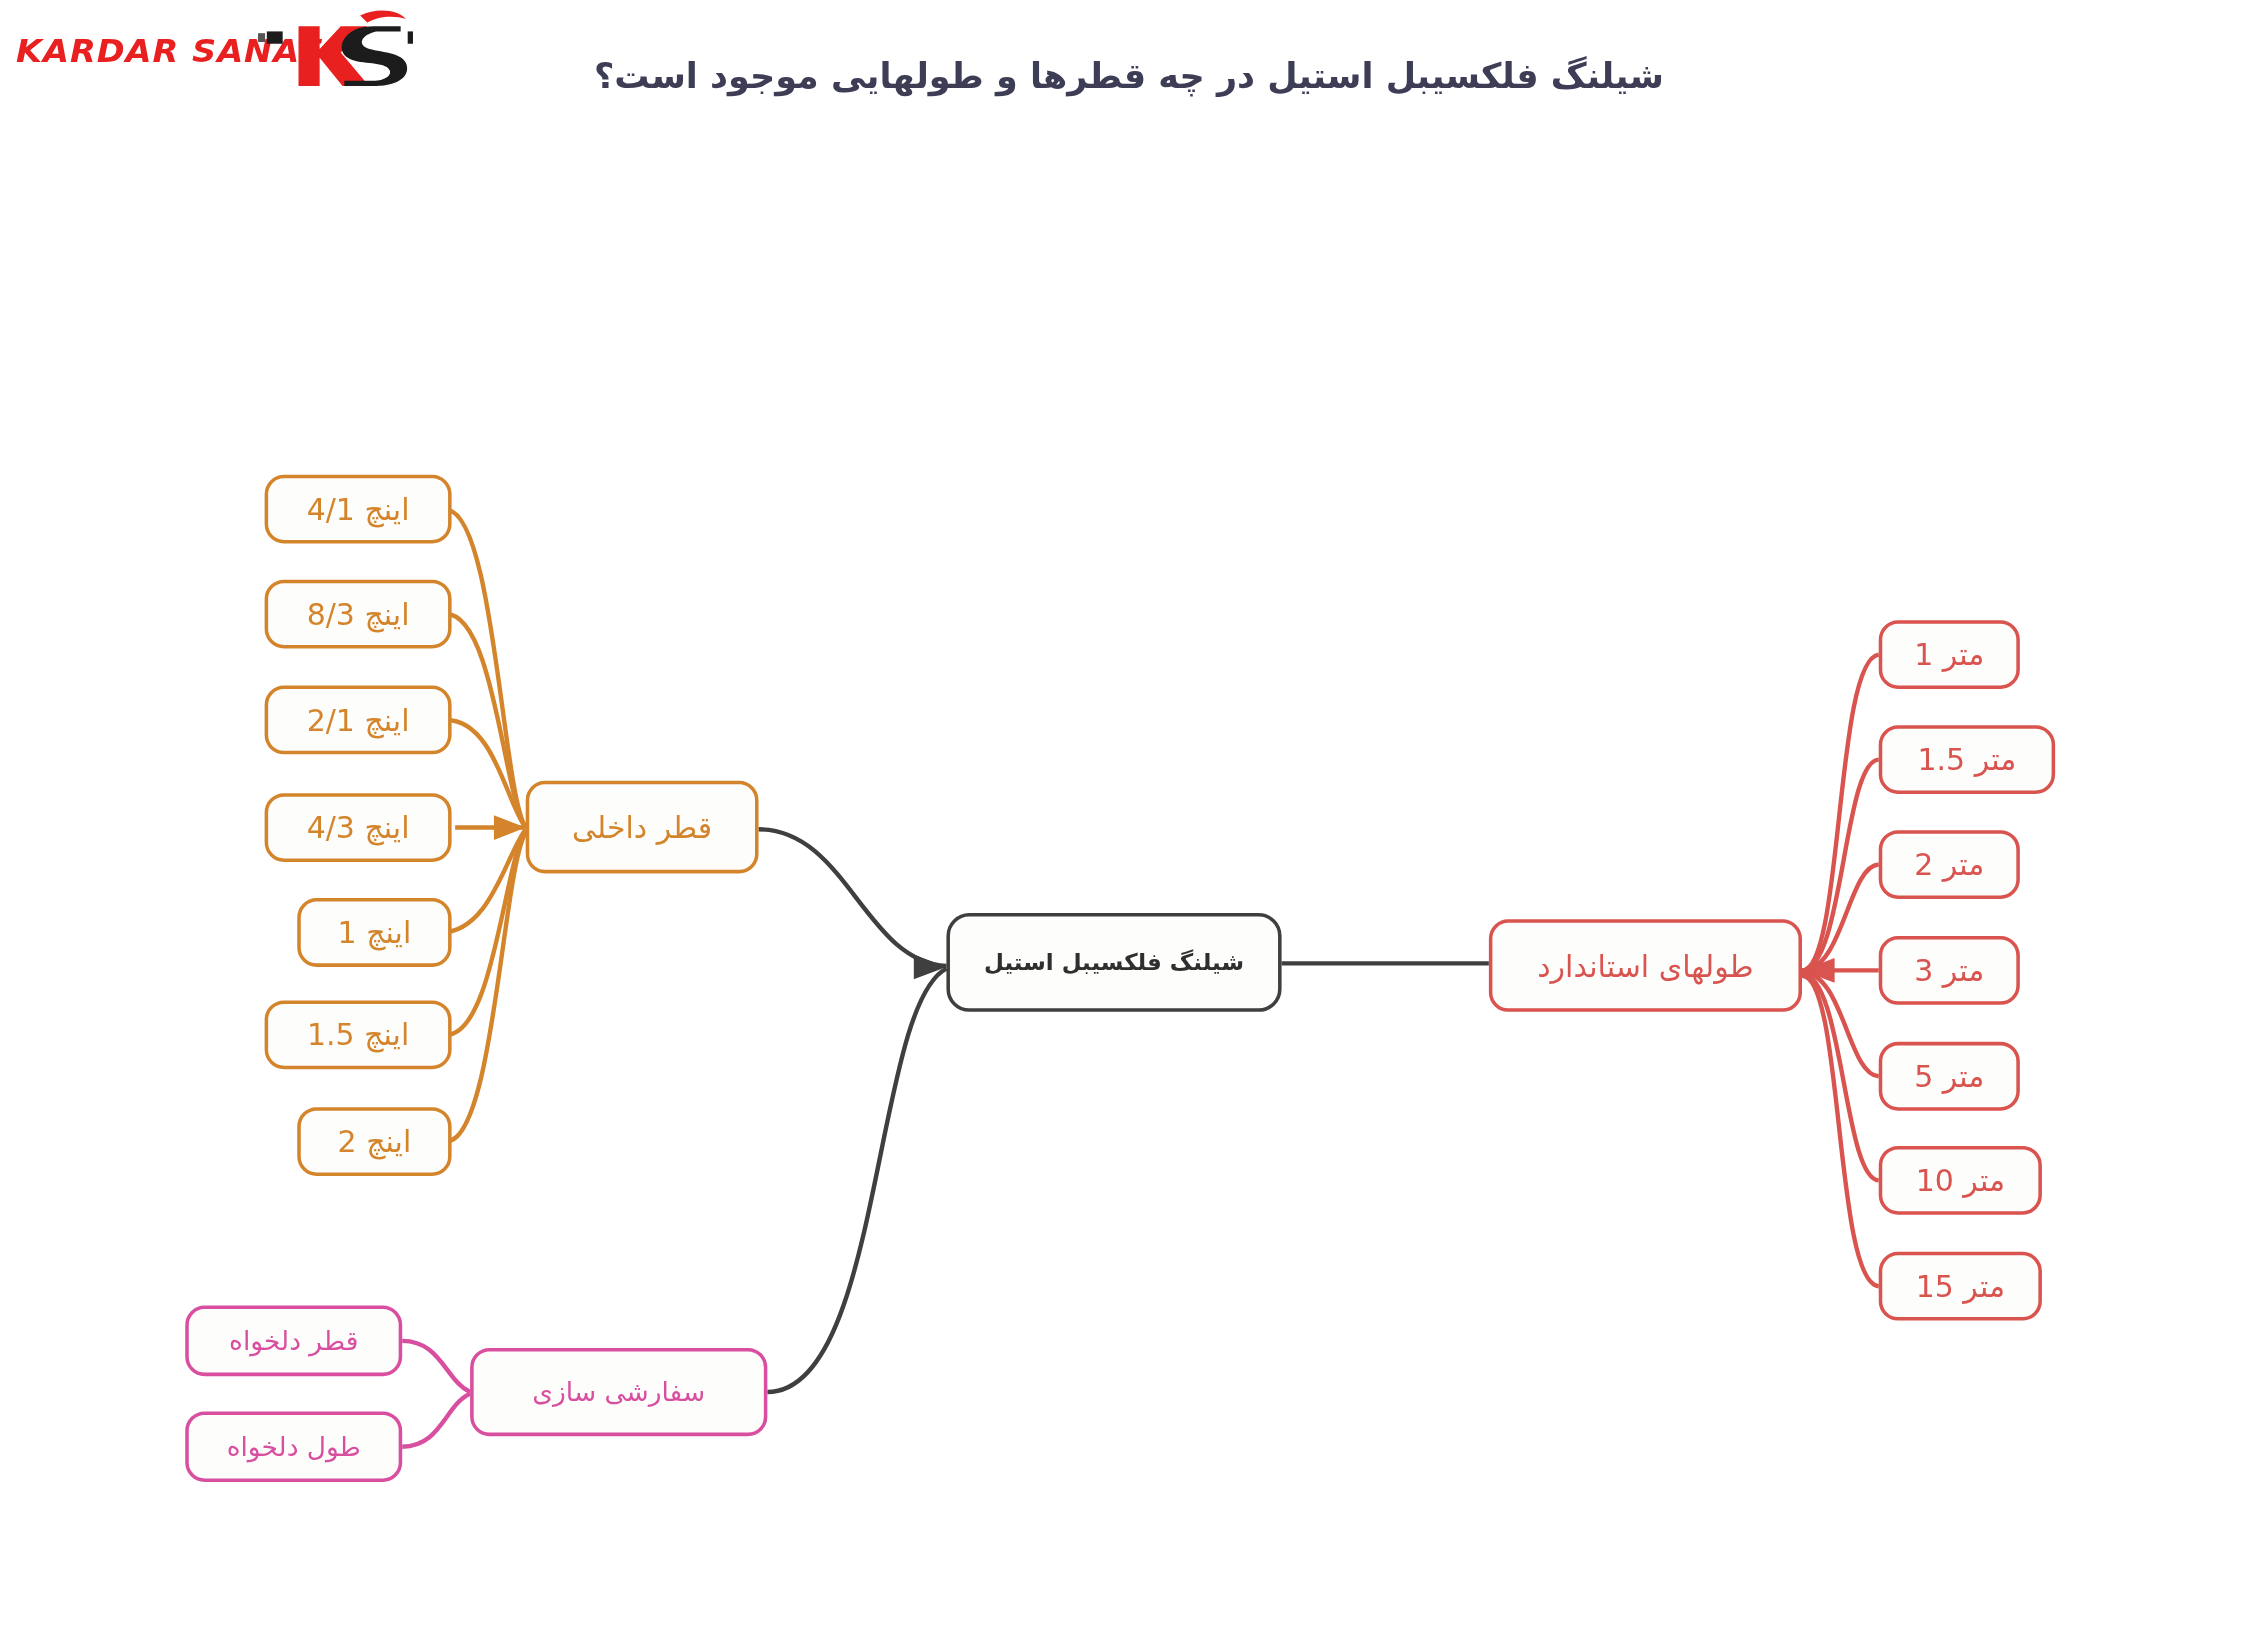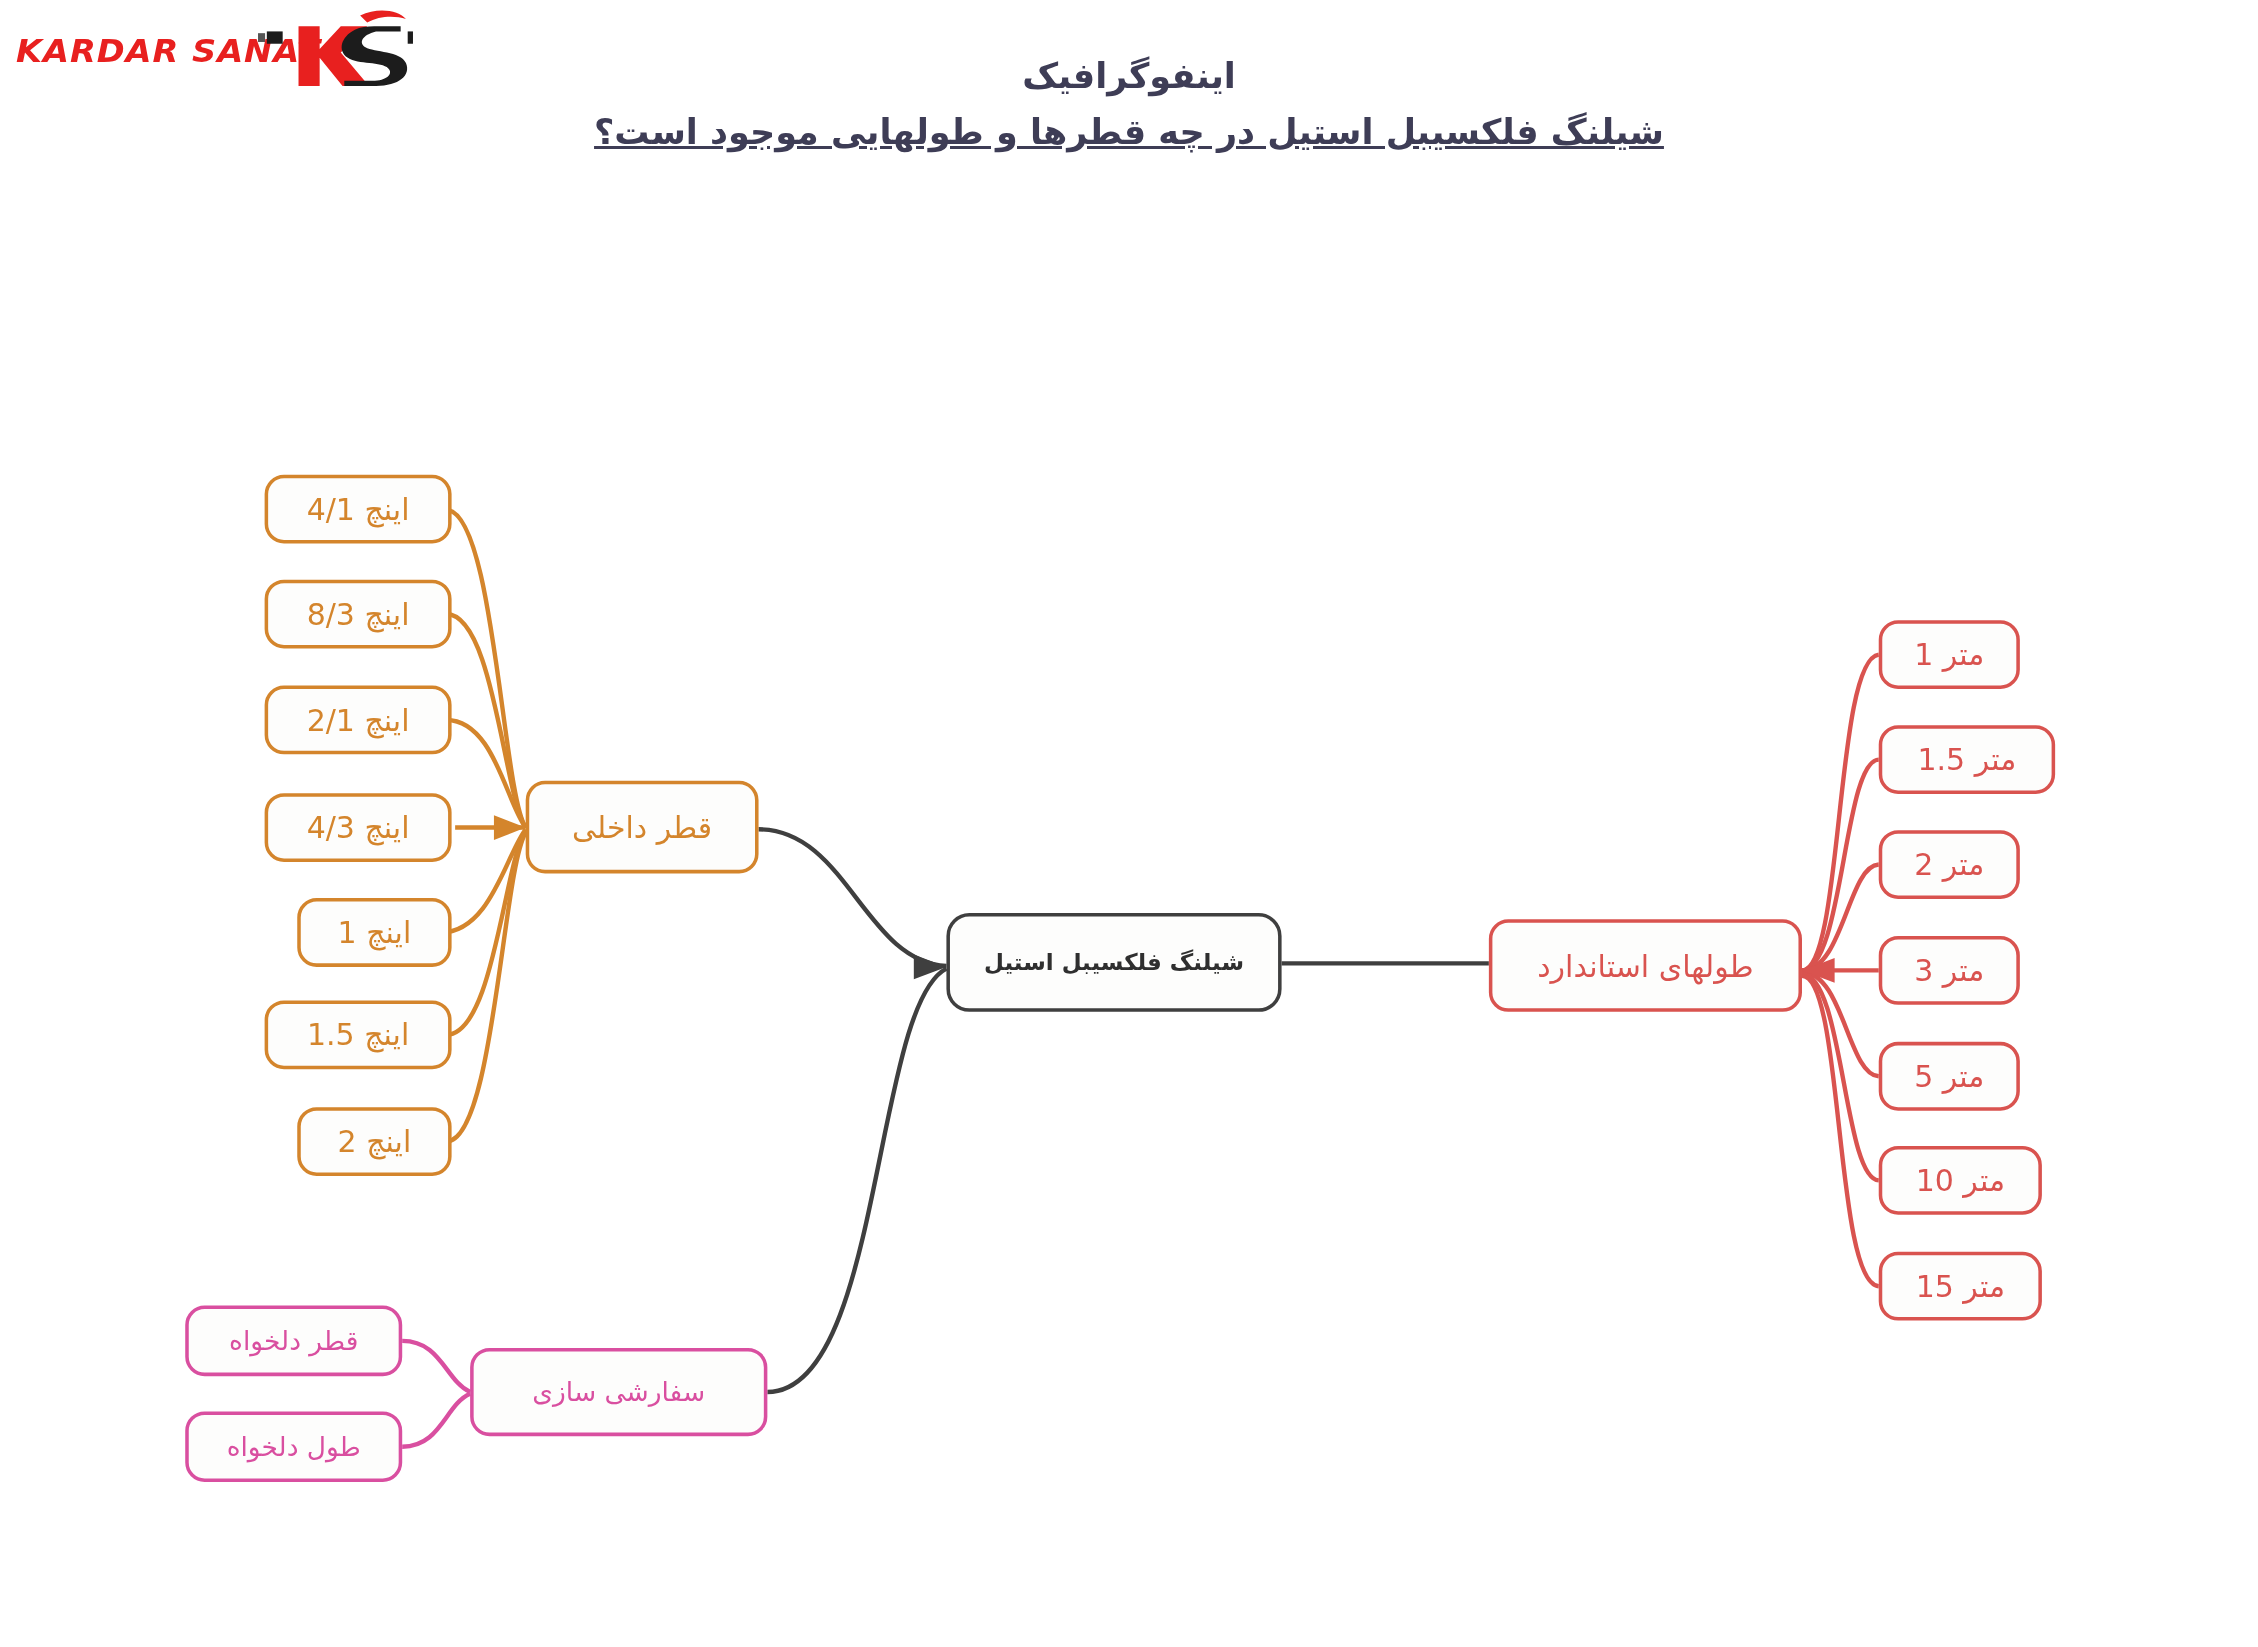--- a/index.html
+++ b/index.html
@@ -85,7 +85,6 @@
 </div>
 
 <div id="title-block">
-  <div id="title-main">اینفوگرافیک</div>
   <div id="title-sub">شیلنگ فلکسیبل استیل در چه قطرها و طولهایی موجود است؟</div>
 </div>
 

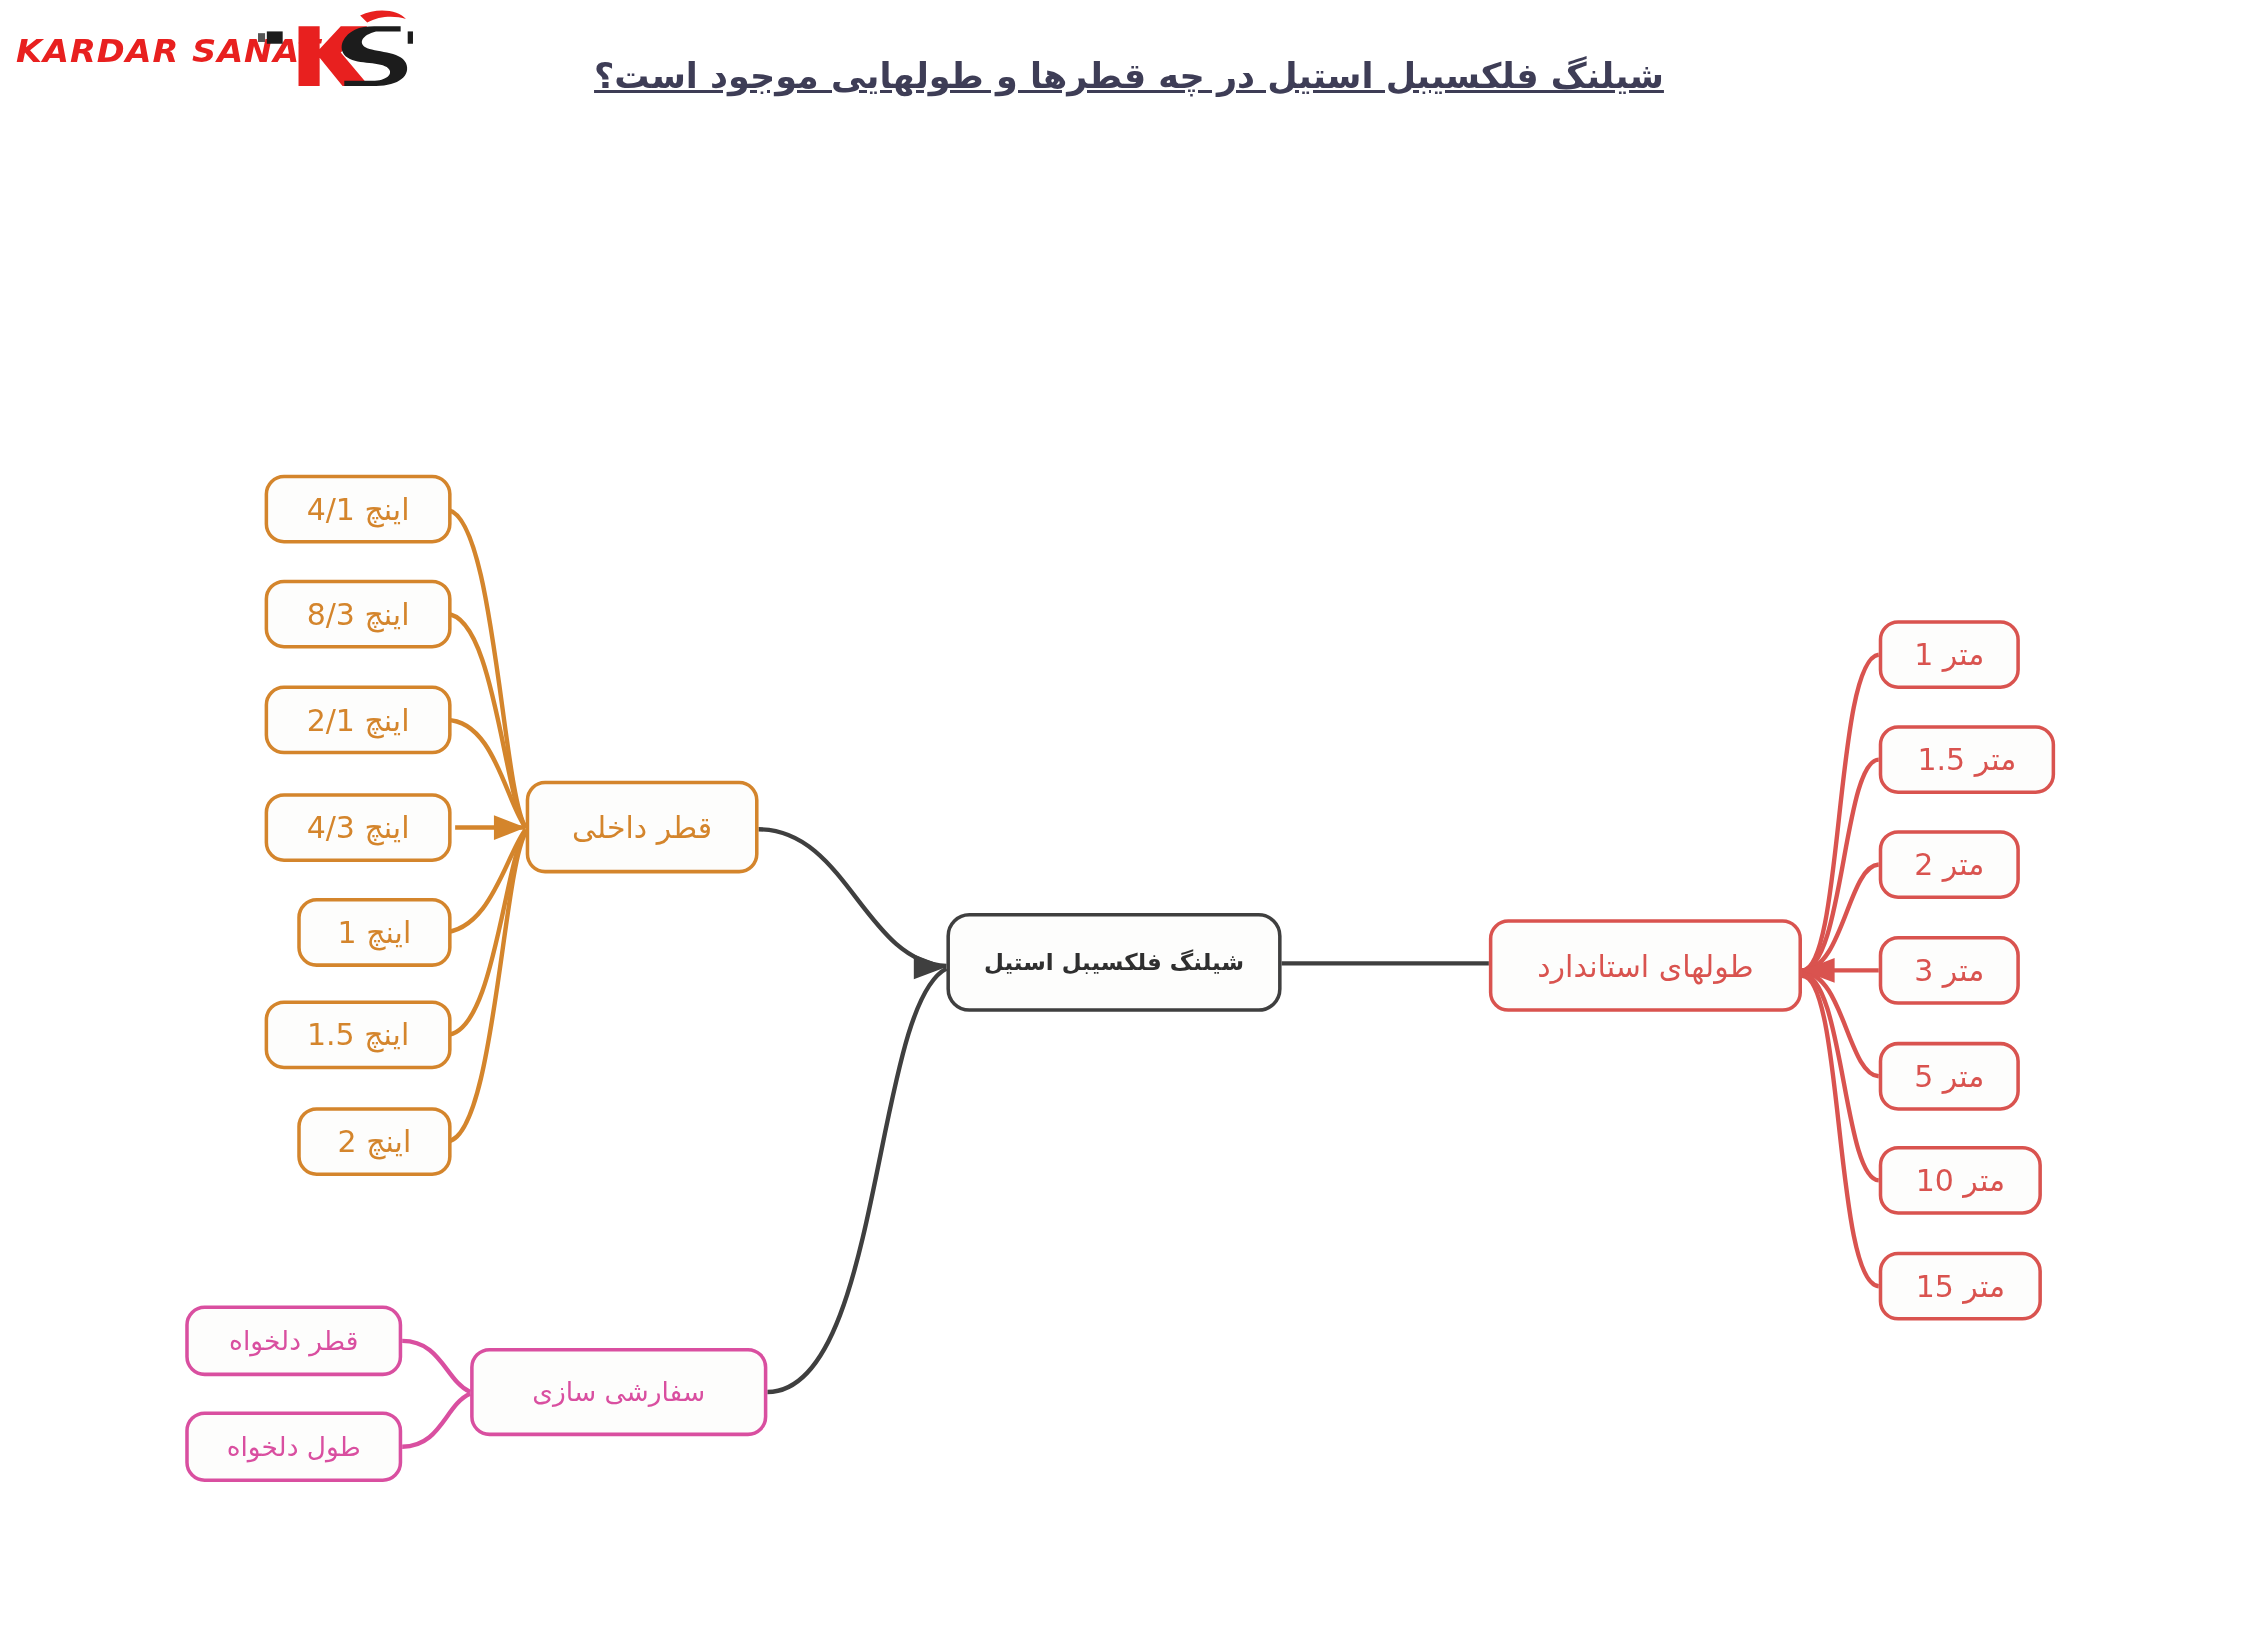--- a/index.html
+++ b/index.html
@@ -40,7 +40,7 @@
   }
   #title-sub{
     font-size:35px;font-weight:700;color:#3e3d56;
-    line-height:1.25;margin:0;text-decoration:underline;
+    line-height:1.25;margin:0;
   }
 
   

